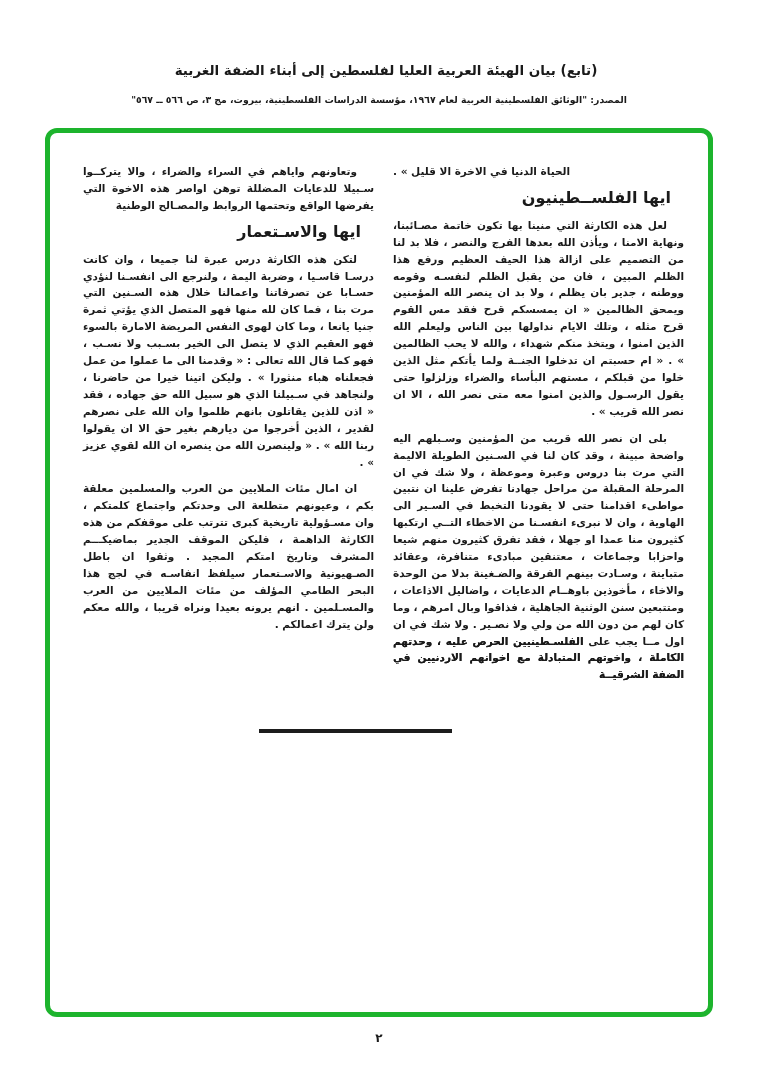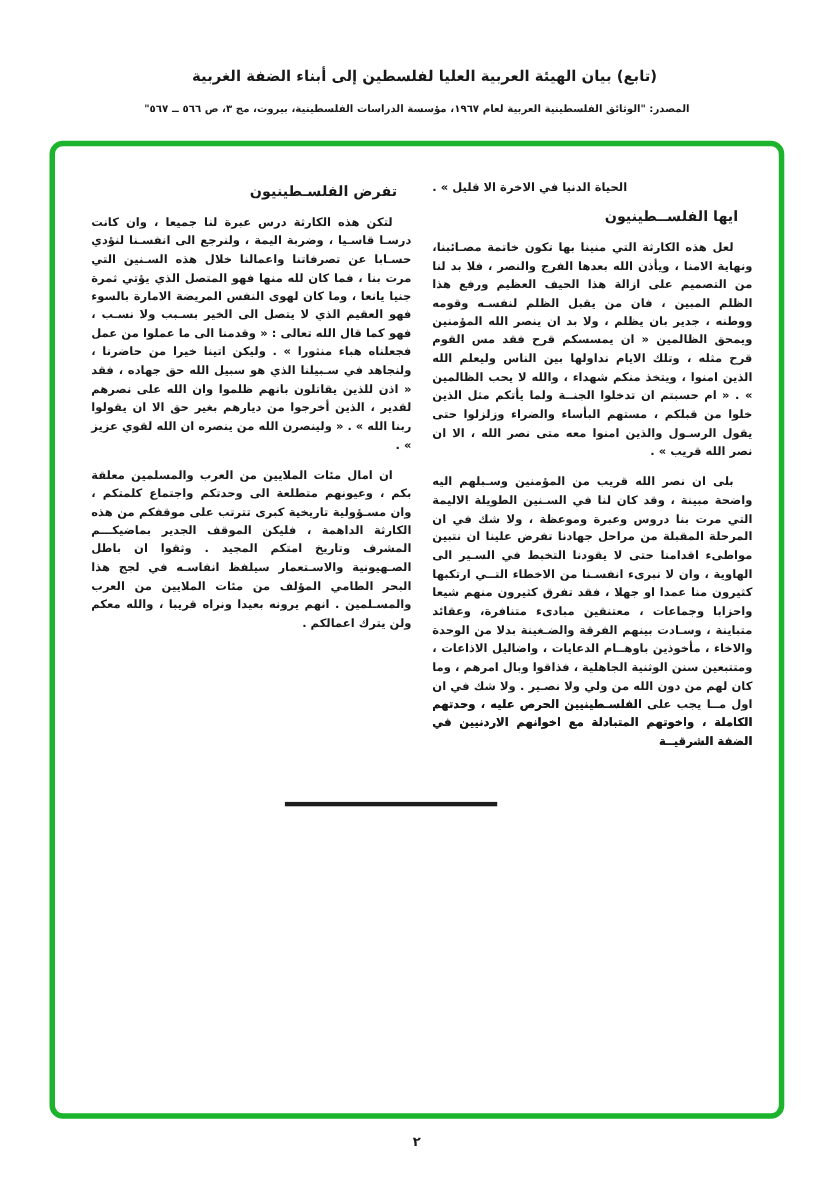--- a/index.html
+++ b/index.html
@@ -93,6 +93,7 @@
       </div>
 
       <div class="col">
+        <p>وتعاونهم واياهم في السراء والضراء ، والا يتركــوا سـبيلا للدعايات المضللة توهن اواصر هذه الاخوة التي يفرضها الواقع وتحتمها الروابط والمصـالح الوطنية</p>
         <p class="heading">تفرض الفلسـطينيون</p>
         <p>لتكن هذه الكارثة درس عبرة لنا جميعا ، وان كانت درسـا قاسـيا ، وضربة اليمة ، ولنرجع الى انفسـنا لنؤدي حسـابا عن تصرفاتنا واعمالنا خلال هذه السـنين التي مرت بنا ، فما كان لله منها فهو المتصل الذي يؤتي ثمرة جنيا يانعا ، وما كان لهوى النفس المريضة الامارة بالسوء فهو العقيم الذي لا يتصل الى الخير بسـبب ولا نسـب ، فهو كما قال الله تعالى : « وقدمنا الى ما عملوا من عمل فجعلناه هباء منثورا » . وليكن اتينا خيرا من حاضرنا ، ولنجاهد في سـبيلنا الذي هو سبيل الله حق جهاده ، فقد « اذن للذين يقاتلون بانهم ظلموا وان الله على نصرهم لقدير ، الذين أخرجوا من ديارهم بغير حق الا ان يقولوا ربنا الله » . « ولينصرن الله من ينصره ان الله لقوي عزيز » .</p>
         <p>ان امال مئات الملايين من العرب والمسلمين معلقة بكم ، وعيونهم متطلعة الى وحدتكم واجتماع كلمتكم ، وان مسـؤولية تاريخية كبرى تترتب على موقفكم من هذه الكارثة الداهمة ، فليكن الموقف الجدير بماضيكـــم المشرف وتاريخ امتكم المجيد . وثقوا ان باطل الصـهيونية والاسـتعمار سيلفظ انفاسـه في لجج هذا البحر الطامي المؤلف من مئات الملايين من العرب والمسـلمين . انهم يرونه بعيدا ونراه قريبا ، والله معكم ولن يترك اعمالكم .</p>

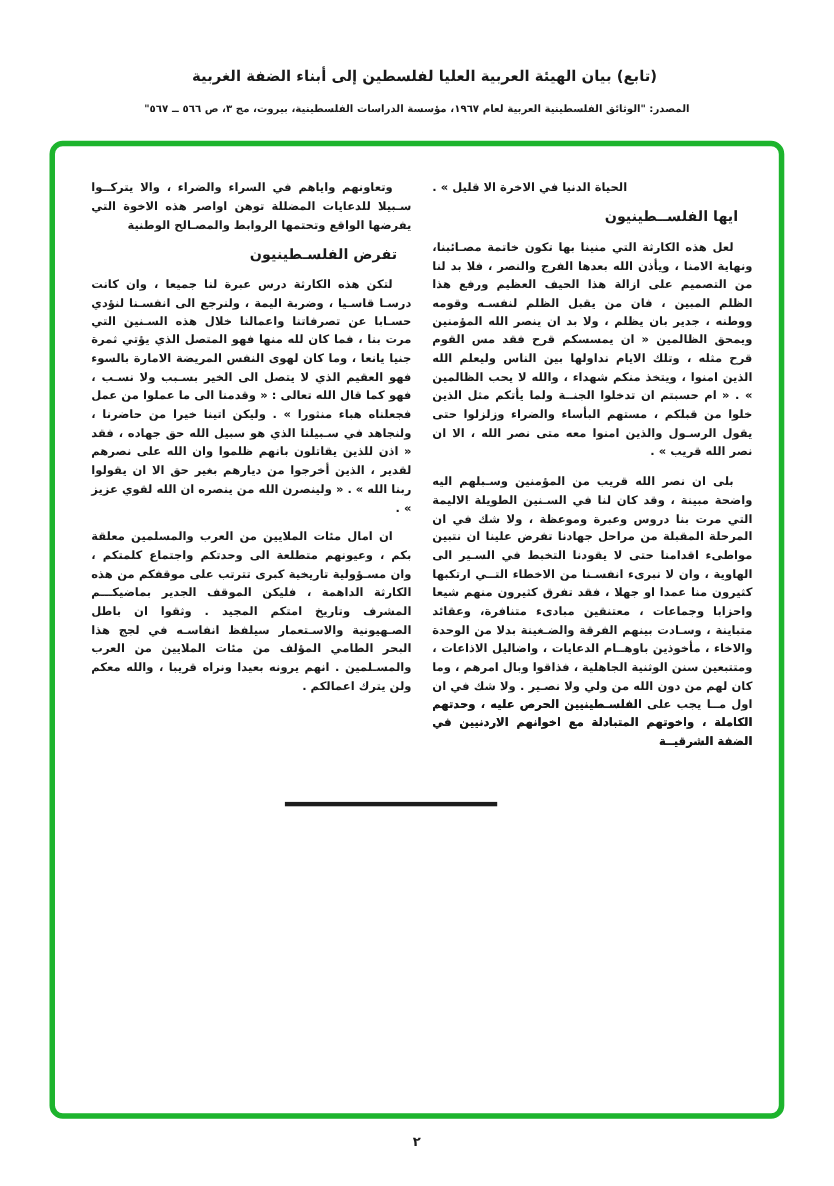--- a/index.html
+++ b/index.html
@@ -55,7 +55,7 @@
   .col p.heading{
     text-indent:0;text-align:right;
     padding-right:13px;
-    font-size:13px;
+    font-size:16px;
     margin:4px 0 10px 0;
   }
   .bold-run{

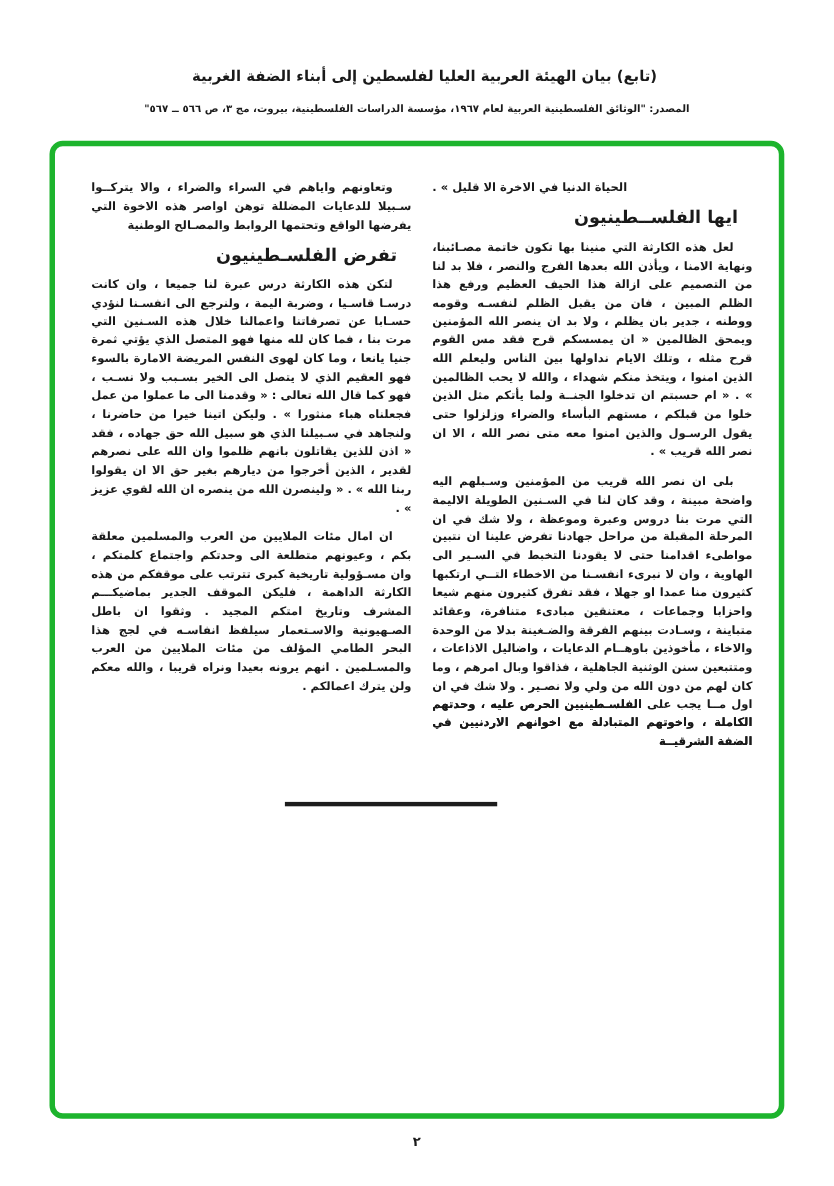--- a/index.html
+++ b/index.html
@@ -94,7 +94,7 @@
 
       <div class="col">
         <p>وتعاونهم واياهم في السراء والضراء ، والا يتركــوا سـبيلا للدعايات المضللة توهن اواصر هذه الاخوة التي يفرضها الواقع وتحتمها الروابط والمصـالح الوطنية</p>
-        <p class="heading">تفرض الفلسـطينيون</p>
+        <p class="heading">ايها والاسـتعمار</p>
         <p>لتكن هذه الكارثة درس عبرة لنا جميعا ، وان كانت درسـا قاسـيا ، وضربة اليمة ، ولنرجع الى انفسـنا لنؤدي حسـابا عن تصرفاتنا واعمالنا خلال هذه السـنين التي مرت بنا ، فما كان لله منها فهو المتصل الذي يؤتي ثمرة جنيا يانعا ، وما كان لهوى النفس المريضة الامارة بالسوء فهو العقيم الذي لا يتصل الى الخير بسـبب ولا نسـب ، فهو كما قال الله تعالى : « وقدمنا الى ما عملوا من عمل فجعلناه هباء منثورا » . وليكن اتينا خيرا من حاضرنا ، ولنجاهد في سـبيلنا الذي هو سبيل الله حق جهاده ، فقد « اذن للذين يقاتلون بانهم ظلموا وان الله على نصرهم لقدير ، الذين أخرجوا من ديارهم بغير حق الا ان يقولوا ربنا الله » . « ولينصرن الله من ينصره ان الله لقوي عزيز » .</p>
         <p>ان امال مئات الملايين من العرب والمسلمين معلقة بكم ، وعيونهم متطلعة الى وحدتكم واجتماع كلمتكم ، وان مسـؤولية تاريخية كبرى تترتب على موقفكم من هذه الكارثة الداهمة ، فليكن الموقف الجدير بماضيكـــم المشرف وتاريخ امتكم المجيد . وثقوا ان باطل الصـهيونية والاسـتعمار سيلفظ انفاسـه في لجج هذا البحر الطامي المؤلف من مئات الملايين من العرب والمسـلمين . انهم يرونه بعيدا ونراه قريبا ، والله معكم ولن يترك اعمالكم .</p>
       </div>

